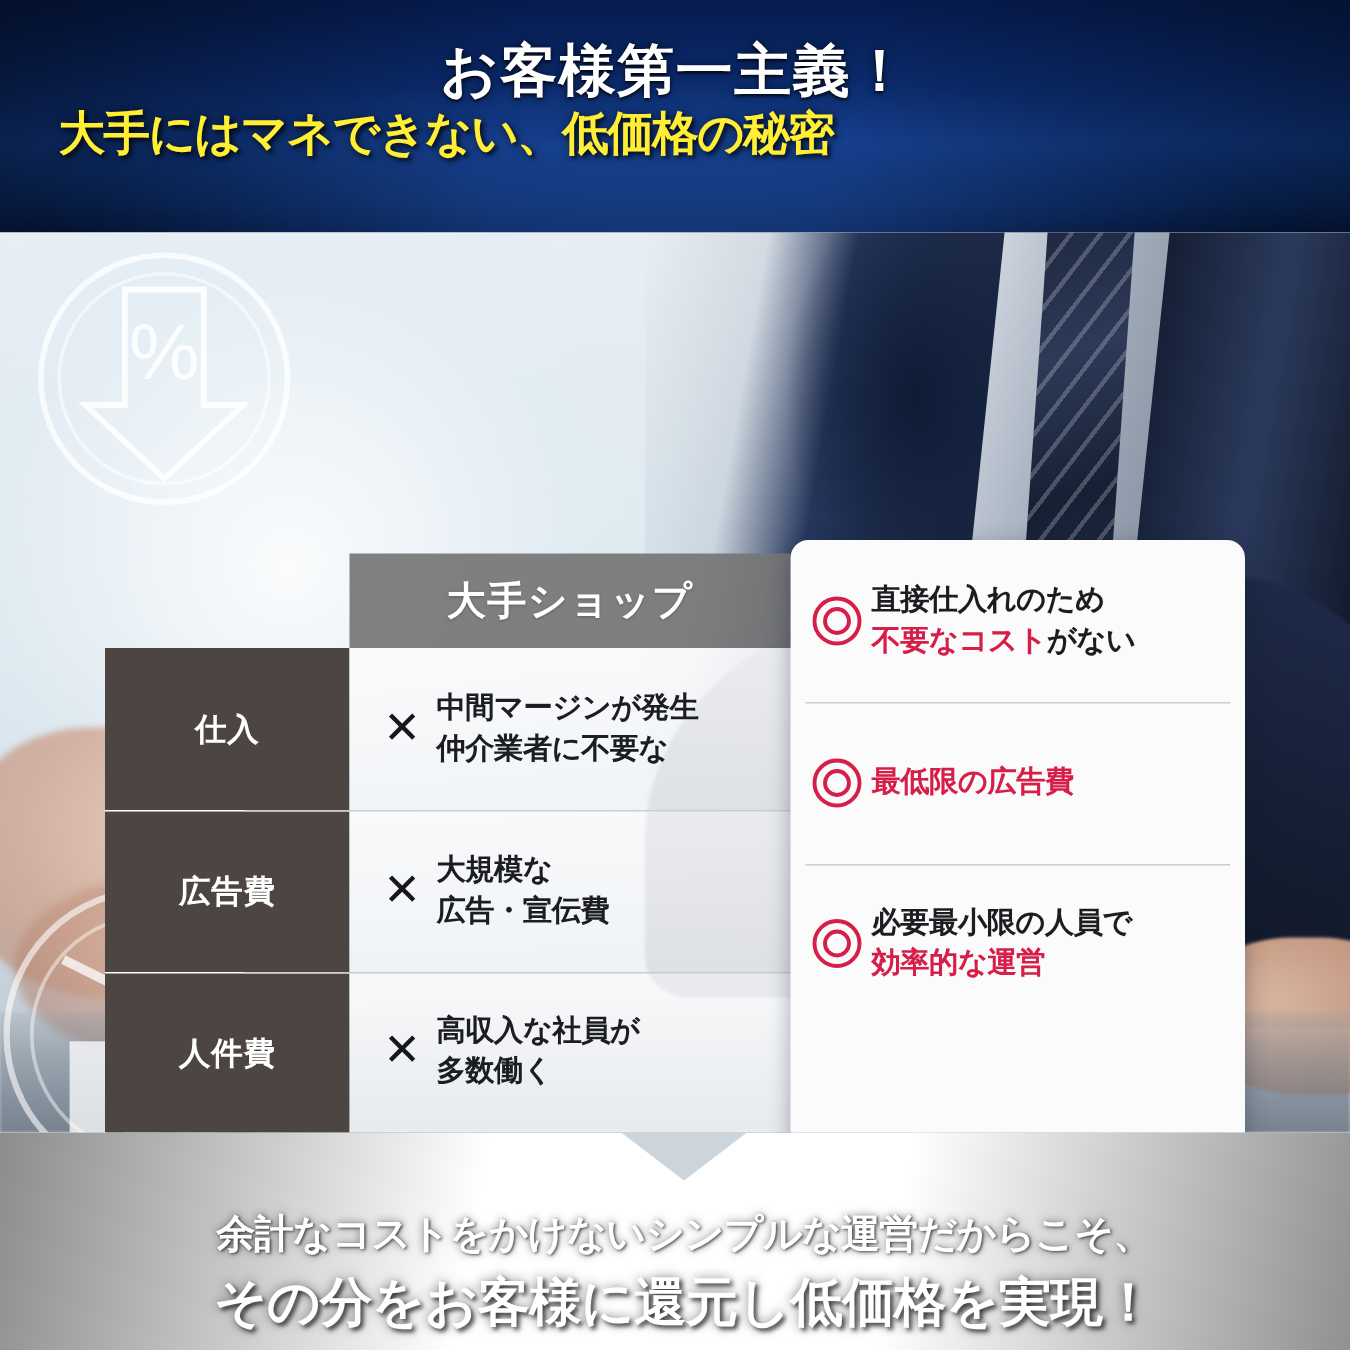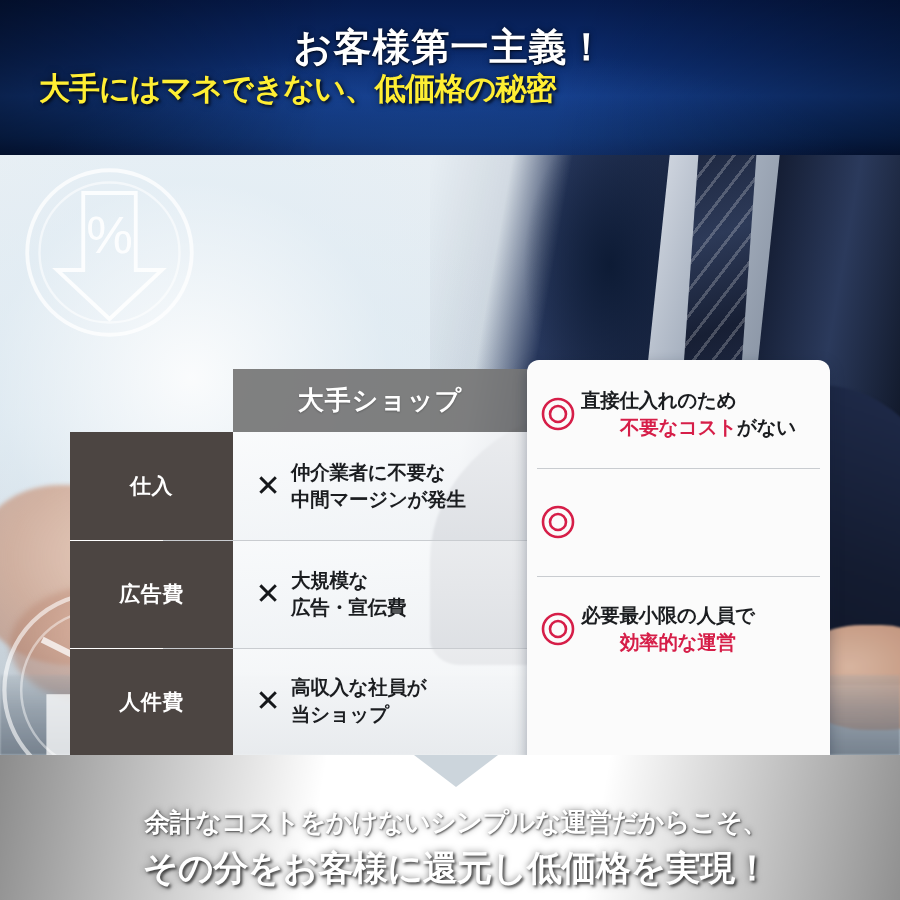--- a/index.html
+++ b/index.html
@@ -170,7 +170,7 @@
     background:transparent;padding-left:8px;width:100%;
   }
   .mark-o{display:block;width:34px;height:34px;margin:0 auto;}
-  .txt-red{color:#d61e48;margin-left:39px;}
+  .txt-red{color:#d61e48;}
 
   
   .footer{

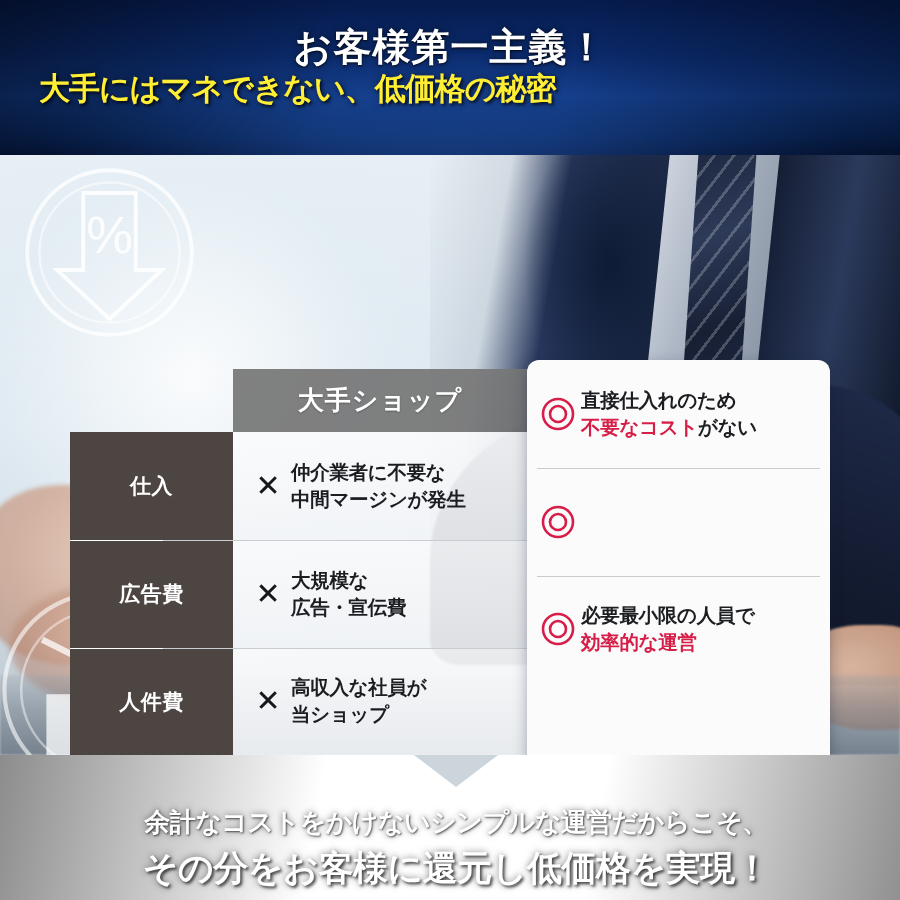--- a/index.html
+++ b/index.html
@@ -263,8 +263,8 @@
               <div class="mark-x">✕</div>
             </div>
             <div class="txt">
+              <div>中間マージンが発生</div>
               <div>仲介業者に不要な</div>
-              <div>中間マージンが発生</div>
             </div>
           </div>
         </div>

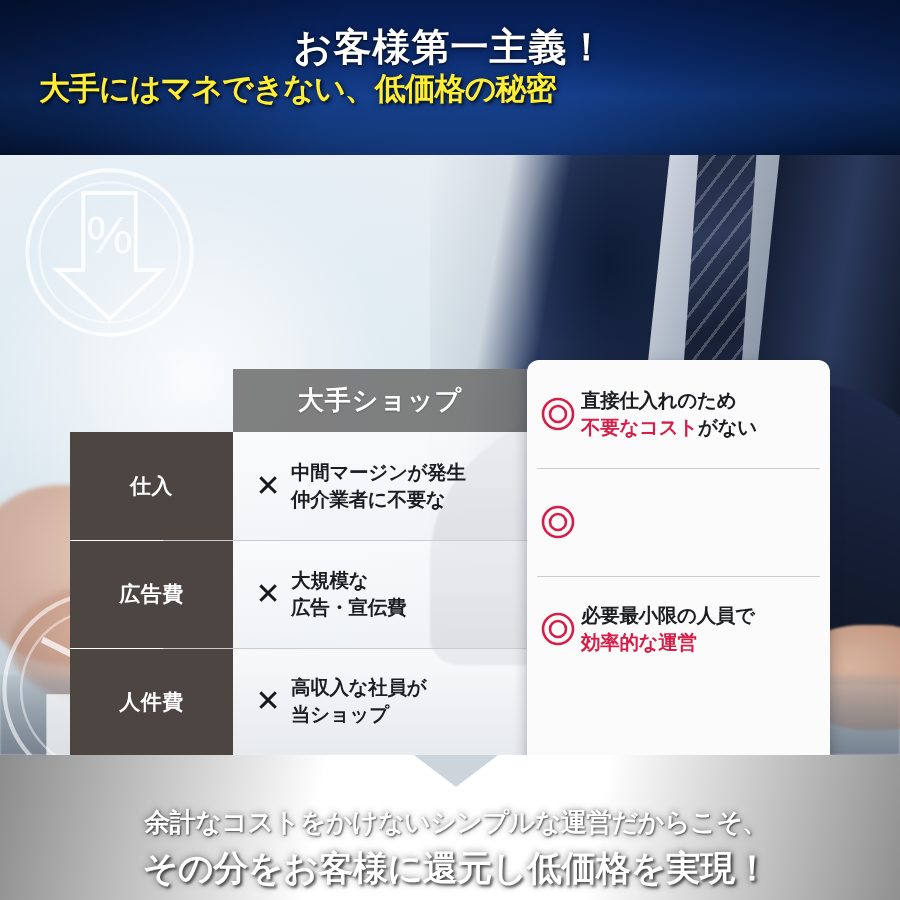--- a/index.html
+++ b/index.html
@@ -327,6 +327,7 @@
               </svg>
             </div>
             <div class="txt">
+              <div><span class="txt-red">最低限の広告費</span><span></span></div>
             </div>
           </div>
         </div>

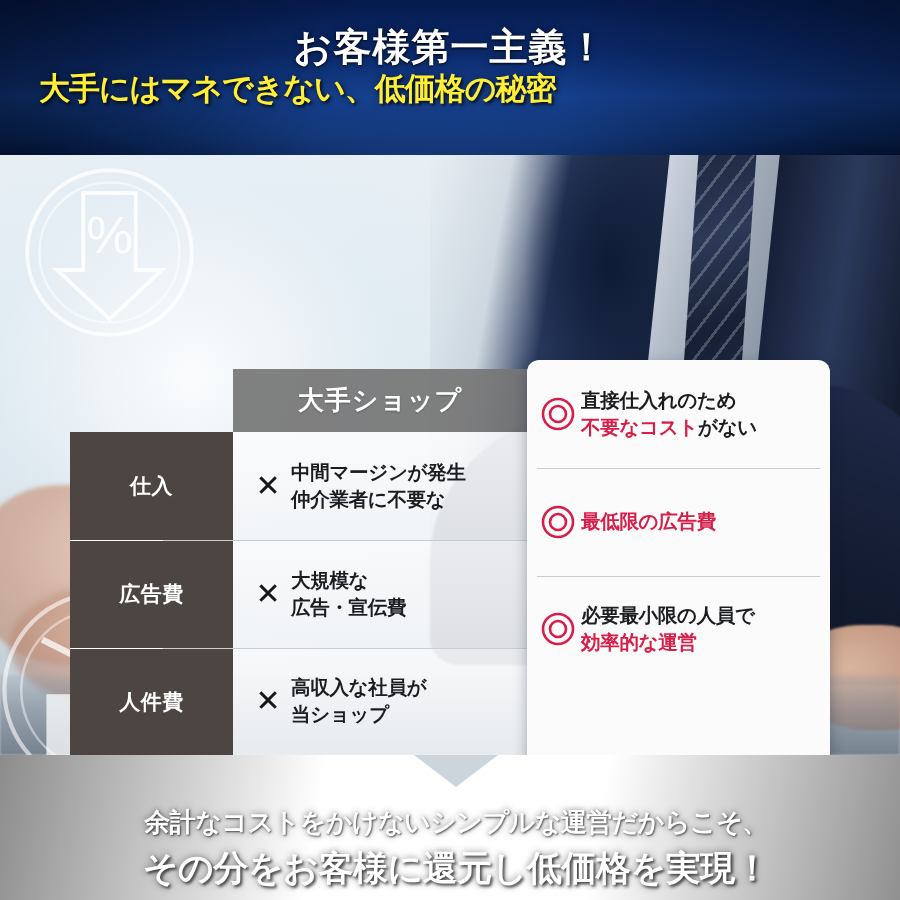--- a/index.html
+++ b/index.html
@@ -294,7 +294,7 @@
             </div>
             <div class="txt">
               <div>高収入な社員が</div>
-              <div>当ショップ</div>
+              <div>多数働く</div>
             </div>
           </div>
         </div>

